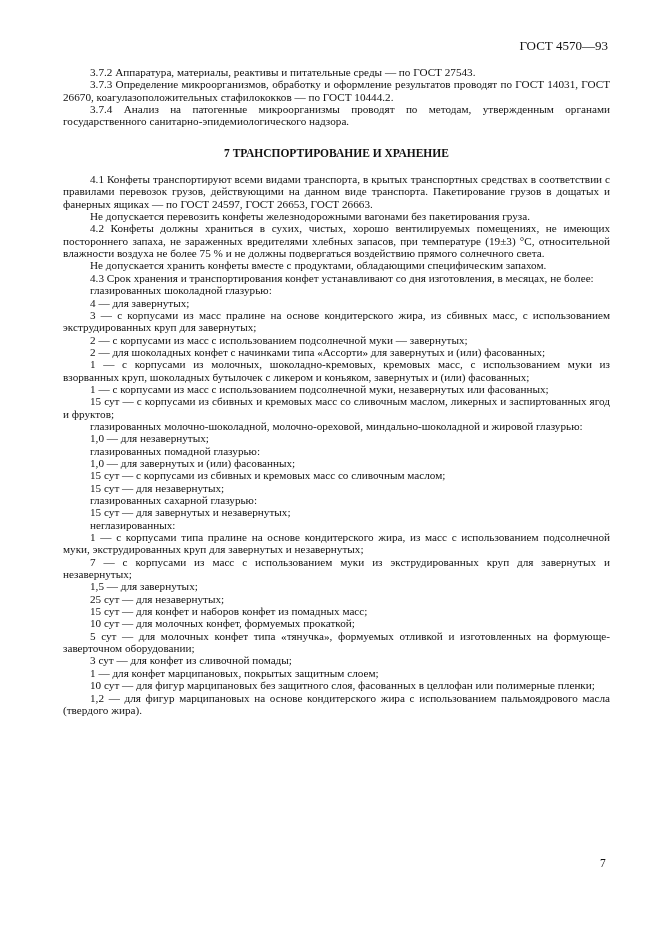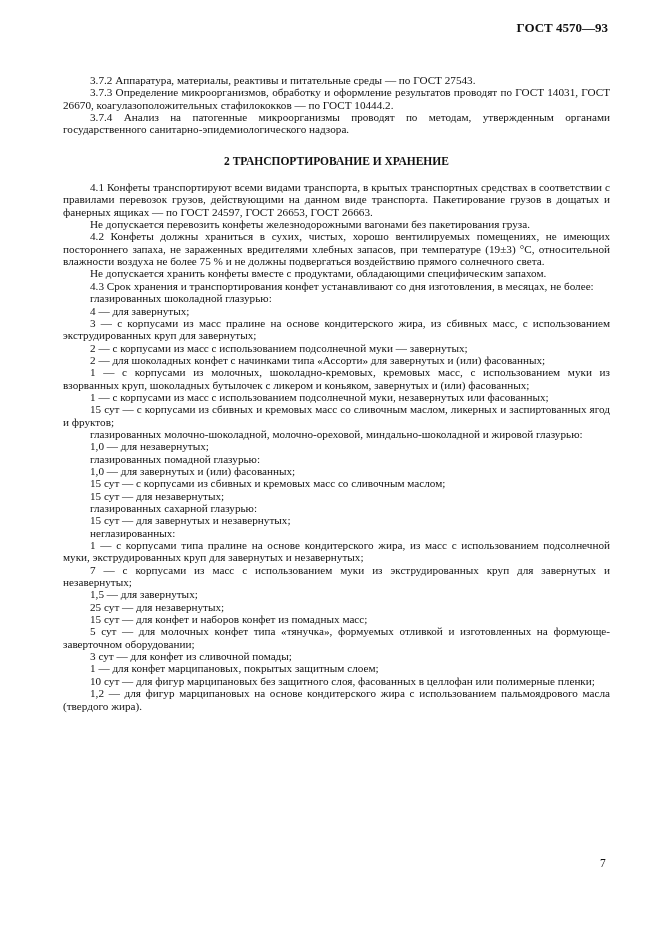--- a/index.html
+++ b/index.html
@@ -5,7 +5,7 @@
   html, body { margin: 0; padding: 0; background: #ffffff; }
   body { width: 661px; height: 936px; position: relative; overflow: hidden;
          font-family: "Liberation Serif", "DejaVu Serif", serif; color: #111; }
-  .header { position: absolute; top: 20px; right: 53px; font-weight: bold; font-size: 13px; }
+  .header { position: absolute; top: 38px; right: 53px; font-weight: normal; font-size: 13px; }
   .content { position: absolute; left: 63px; top: 74px; width: 547px;
              font-size: 11.2px; line-height: 12.35px; }
   .p { margin: 0; text-indent: 27px; text-align: justify; text-align-last: left; }

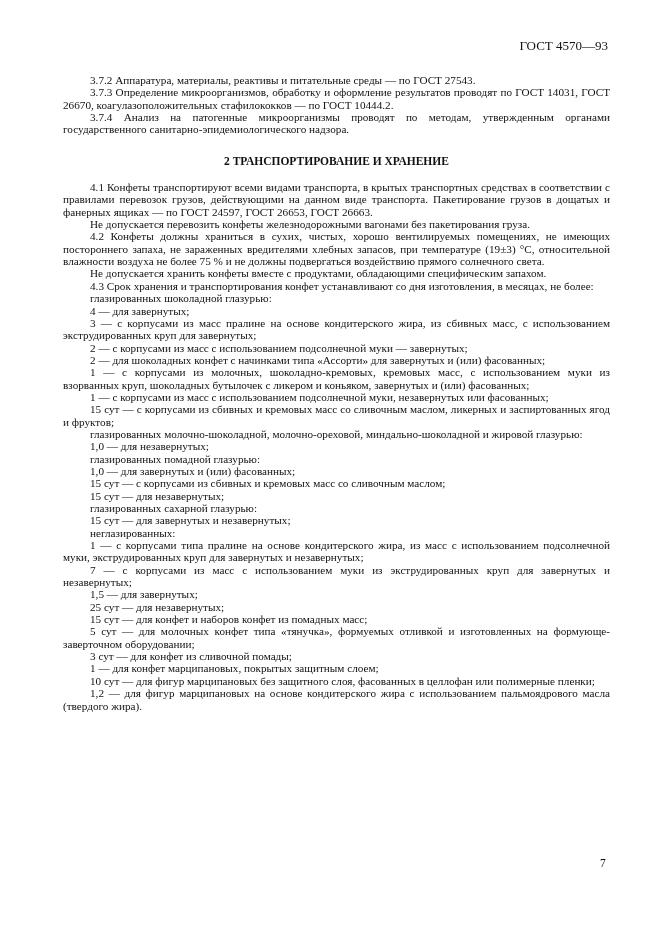--- a/index.html
+++ b/index.html
@@ -6,7 +6,7 @@
   body { width: 661px; height: 936px; position: relative; overflow: hidden;
          font-family: "Liberation Serif", "DejaVu Serif", serif; color: #111; }
   .header { position: absolute; top: 38px; right: 53px; font-weight: normal; font-size: 13px; }
-  .content { position: absolute; left: 63px; top: 74px; width: 547px;
+  .content { position: absolute; left: 63px; top: 66px; width: 547px;
              font-size: 11.2px; line-height: 12.35px; }
   .p { margin: 0; text-indent: 27px; text-align: justify; text-align-last: left; }
   .section-title { text-align: center; font-weight: bold; font-size: 11.5px;

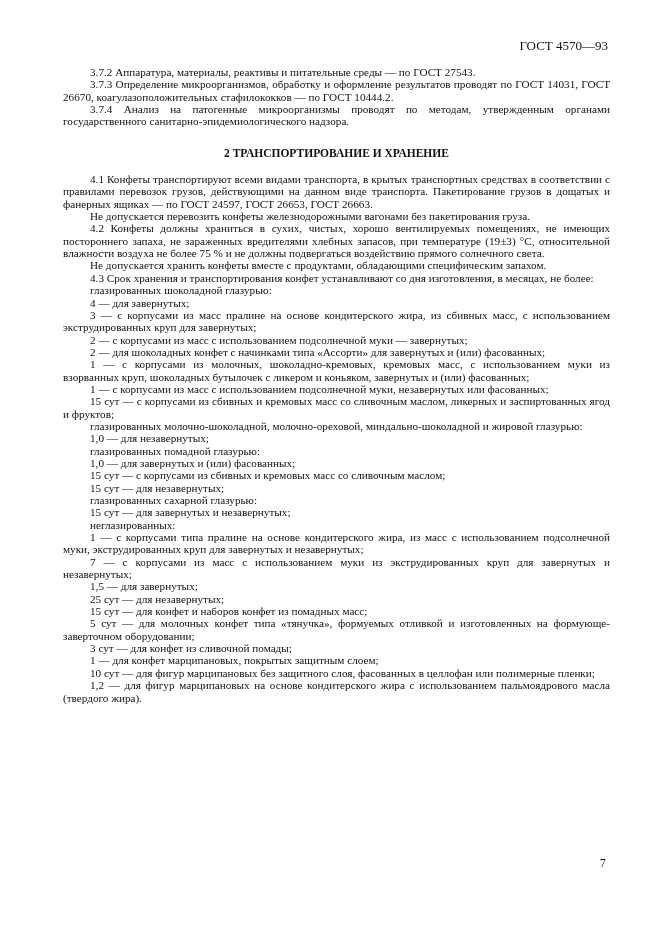--- a/index.html
+++ b/index.html
@@ -23,7 +23,7 @@
   <p class="p">3.7.3 Определение микроорганизмов, обработку и оформление результатов проводят по ГОСТ 14031, ГОСТ 26670, коагулазоположительных стафилококков — по ГОСТ 10444.2.</p>
   <p class="p">3.7.4  Анализ на патогенные микроорганизмы проводят по методам, утвержденным органами государственного санитарно-эпидемиологического надзора.</p>
 
-  <p class="section-title">2  ТРАНСПОРТИРОВАНИЕ И ХРАНЕНИЕ</p>
+  <p class="section-title">7  ТРАНСПОРТИРОВАНИЕ И ХРАНЕНИЕ</p>
 
   <p class="p">4.1  Конфеты транспортируют всеми видами транспорта, в крытых транспортных средствах в соответствии с правилами перевозок грузов, действующими на данном виде транспорта. Пакетирование грузов в дощатых и фанерных ящиках — по ГОСТ 24597, ГОСТ 26653, ГОСТ 26663.</p>
   <p class="p">Не допускается перевозить конфеты железнодорожными вагонами без пакетирования груза.</p>

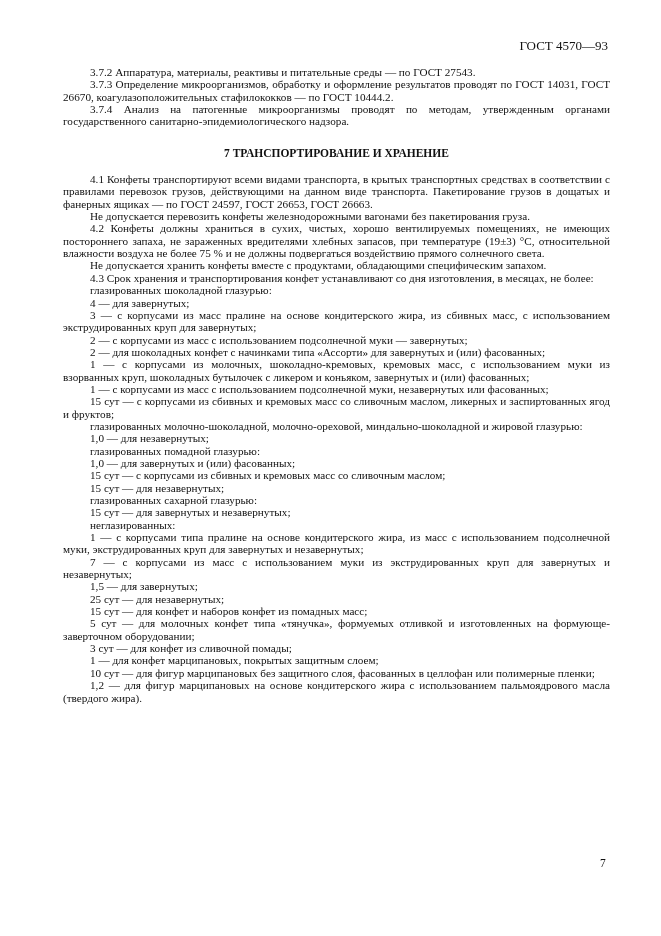--- a/index.html
+++ b/index.html
@@ -52,6 +52,7 @@
   <p class="p">1,5 — для завернутых;</p>
   <p class="p">25 сут — для незавернутых;</p>
   <p class="p">15 сут — для конфет и наборов конфет из помадных масс;</p>
+  <p class="p">10 сут — для молочных конфет, формуемых прокаткой;</p>
   <p class="p">5 сут — для молочных конфет типа «тянучка», формуемых отливкой и изготовленных на формующе-заверточном оборудовании;</p>
   <p class="p">3 сут — для конфет из сливочной помады;</p>
   <p class="p">1 — для конфет марципановых, покрытых защитным слоем;</p>

